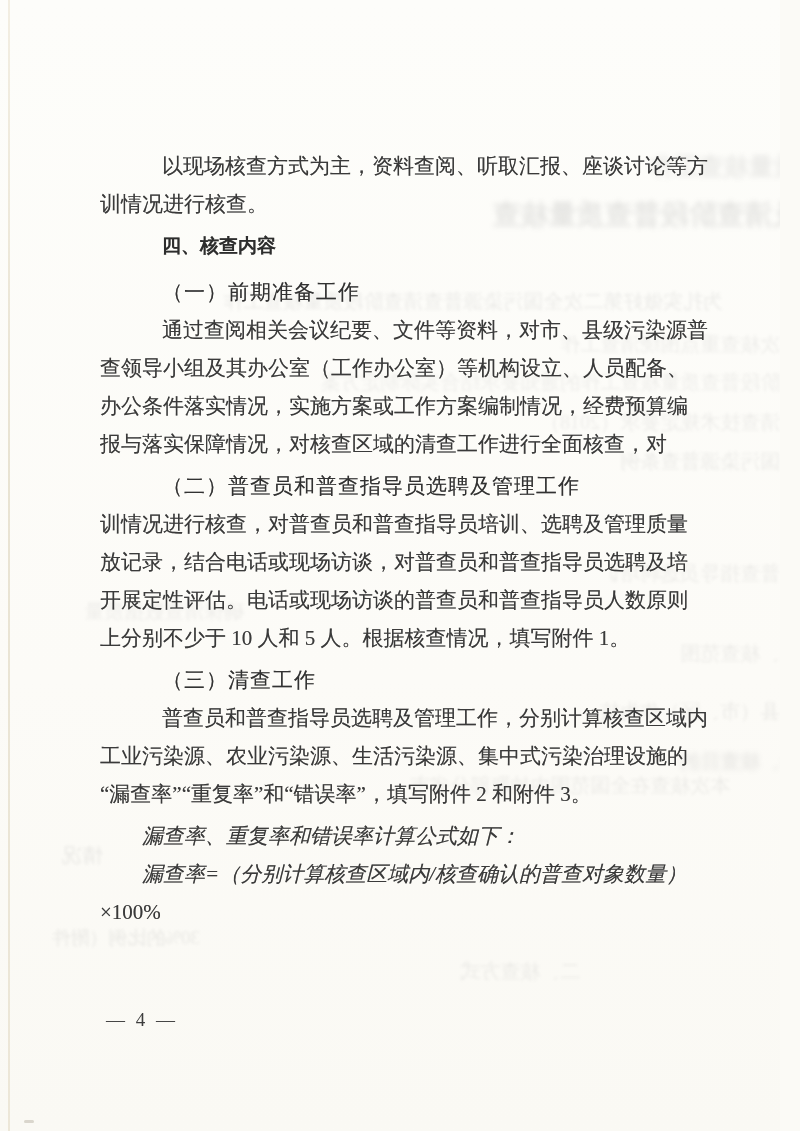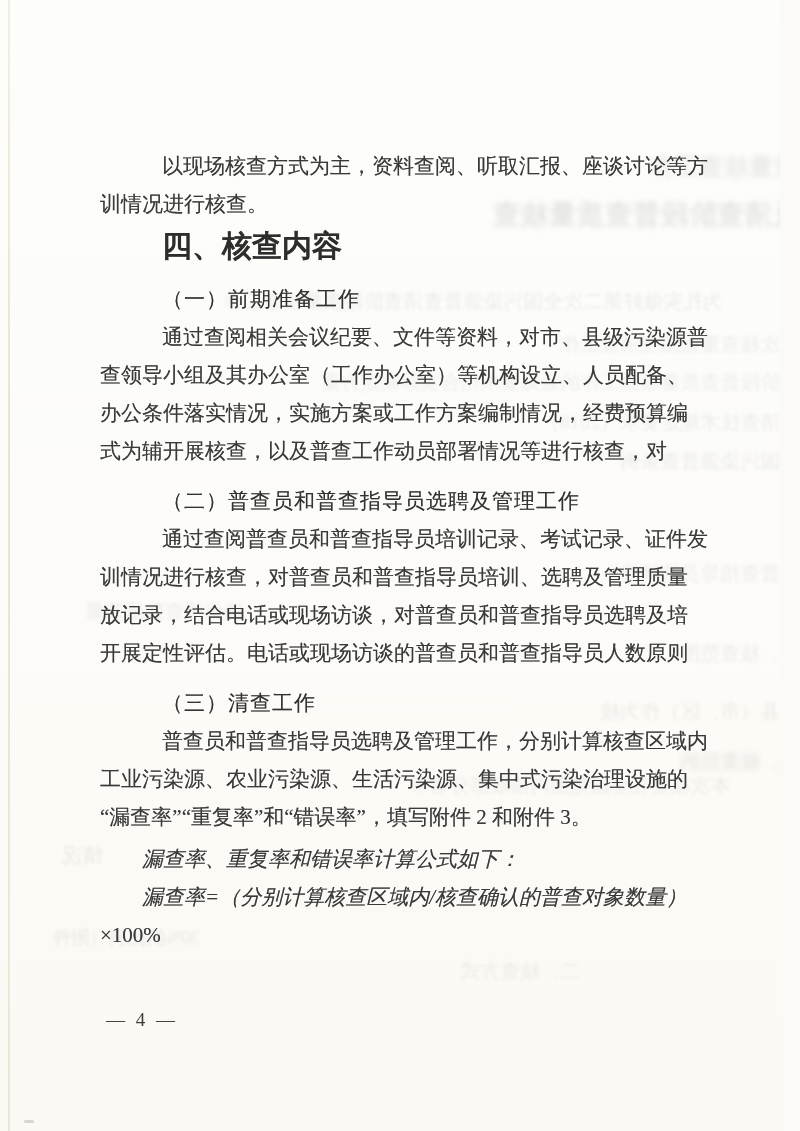--- a/index.html
+++ b/index.html
@@ -51,7 +51,7 @@
   .ind2 { padding-left: 42px; font-style: italic; }
   .h1 {
     font-family: "Liberation Sans", "DejaVu Sans", sans-serif;
-    font-weight: bold; font-size: 30px; color: #2d2d2d;
+    font-weight: bold; font-size: 19px; color: #2d2d2d;
   }
   .sub { color: #323232; letter-spacing: 1px; }
   .mt4 { margin-top: 4px; } .mt6 { margin-top: 12px; } .mt8 { margin-top: 15px; }

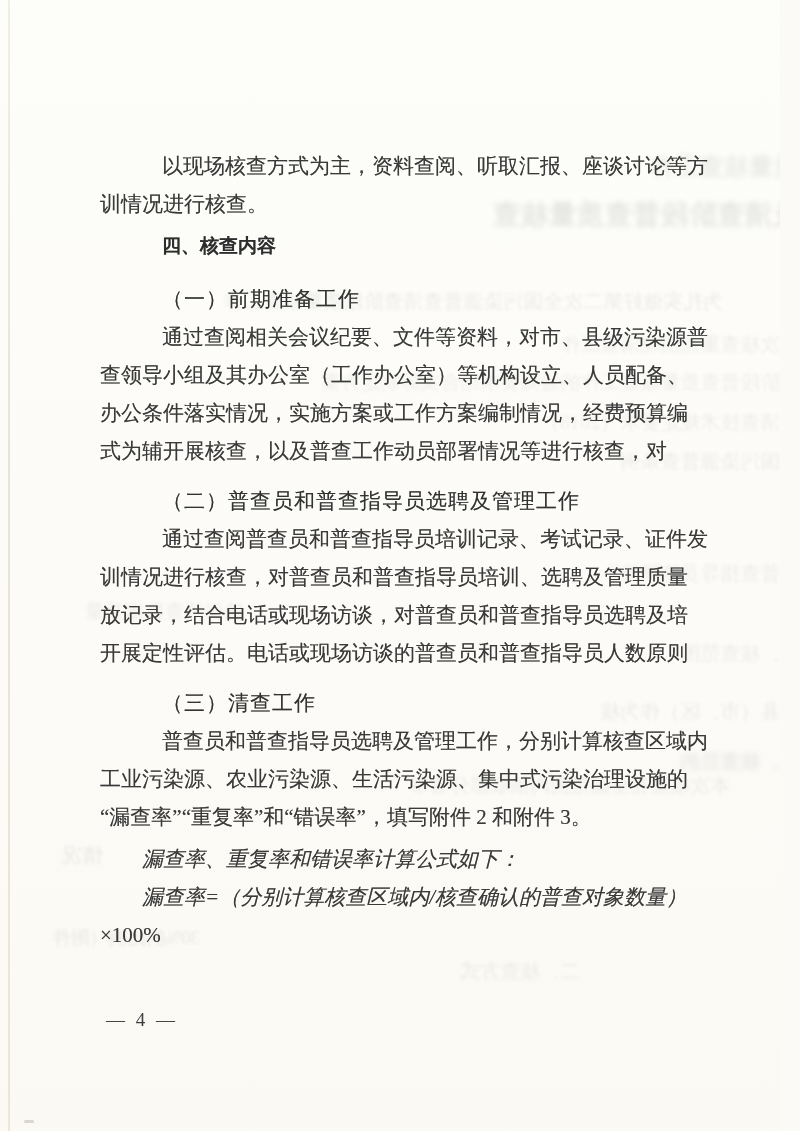--- a/index.html
+++ b/index.html
@@ -54,7 +54,7 @@
     font-weight: bold; font-size: 19px; color: #2d2d2d;
   }
   .sub { color: #323232; letter-spacing: 1px; }
-  .mt4 { margin-top: 4px; } .mt6 { margin-top: 12px; } .mt8 { margin-top: 15px; }
+  .mt4 { margin-top: 4px; } .mt6 { margin-top: 12px; } .mt8 { margin-top: 8px; }
   .pagenum {
     position: absolute; top: 1009px; left: 106px;
     font-size: 19px; letter-spacing: 3px; color: #3d3d3d;

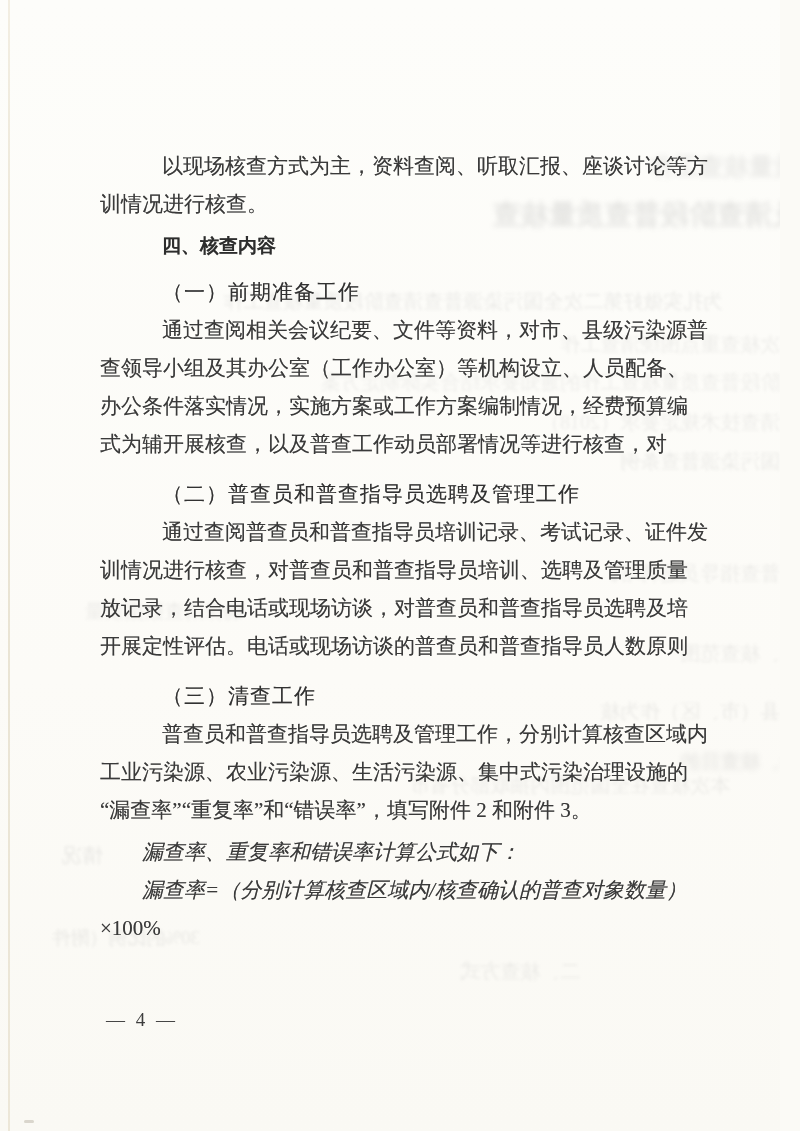--- a/index.html
+++ b/index.html
@@ -94,7 +94,7 @@
     <div class="ln ind3">通过查阅相关会议纪要、文件等资料，对市、县级污染源普</div>
     <div class="ln">查领导小组及其办公室（工作办公室）等机构设立、人员配备、</div>
     <div class="ln">办公条件落实情况，实施方案或工作方案编制情况，经费预算编</div>
-    <div class="ln">式为辅开展核查，以及普查工作动员部署情况等进行核查，对</div>
+    <div class="ln">报与落实保障情况，对核查区域的清查工作进行全面核查，对</div>
     <div class="ln ind3 sub mt6">（二）普查员和普查指导员选聘及管理工作</div>
     <div class="ln ind3">通过查阅普查员和普查指导员培训记录、考试记录、证件发</div>
     <div class="ln">训情况进行核查，对普查员和普查指导员培训、选聘及管理质量</div>

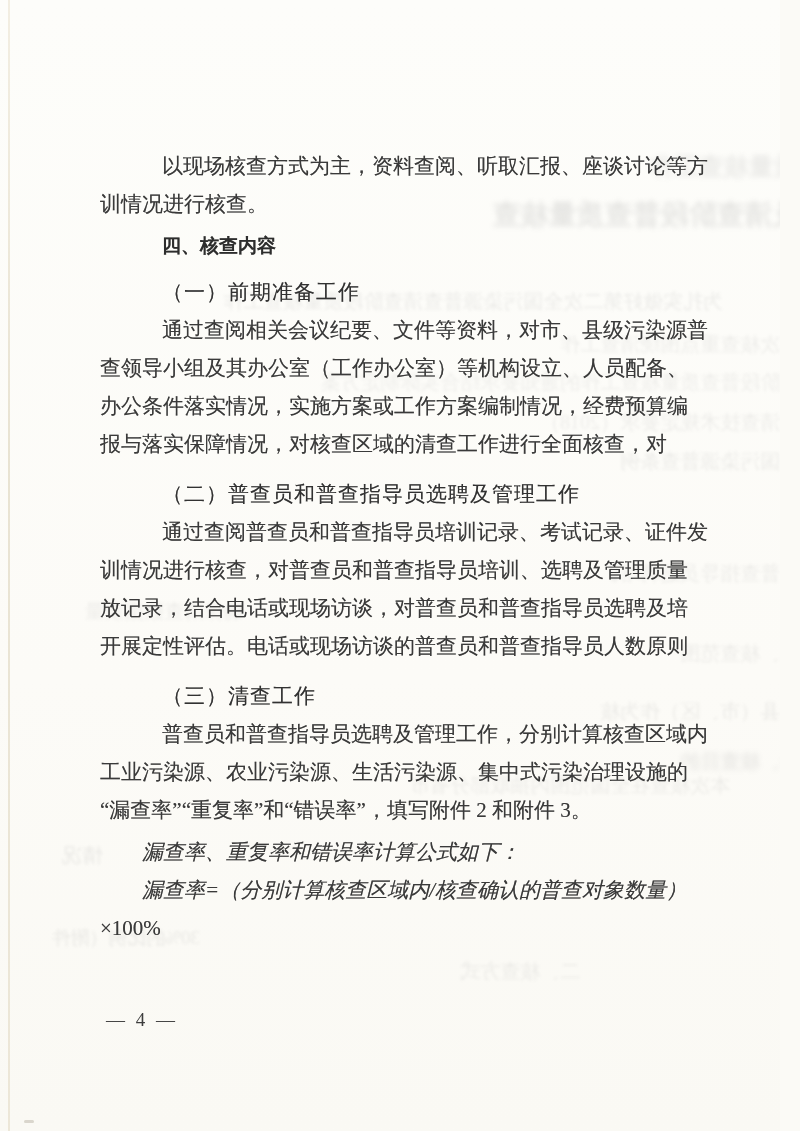--- a/index.html
+++ b/index.html
@@ -54,7 +54,7 @@
     font-weight: bold; font-size: 19px; color: #2d2d2d;
   }
   .sub { color: #323232; letter-spacing: 1px; }
-  .mt4 { margin-top: 4px; } .mt6 { margin-top: 12px; } .mt8 { margin-top: 8px; }
+  .mt4 { margin-top: 4px; } .mt6 { margin-top: 4px; } .mt8 { margin-top: 8px; }
   .pagenum {
     position: absolute; top: 1009px; left: 106px;
     font-size: 19px; letter-spacing: 3px; color: #3d3d3d;

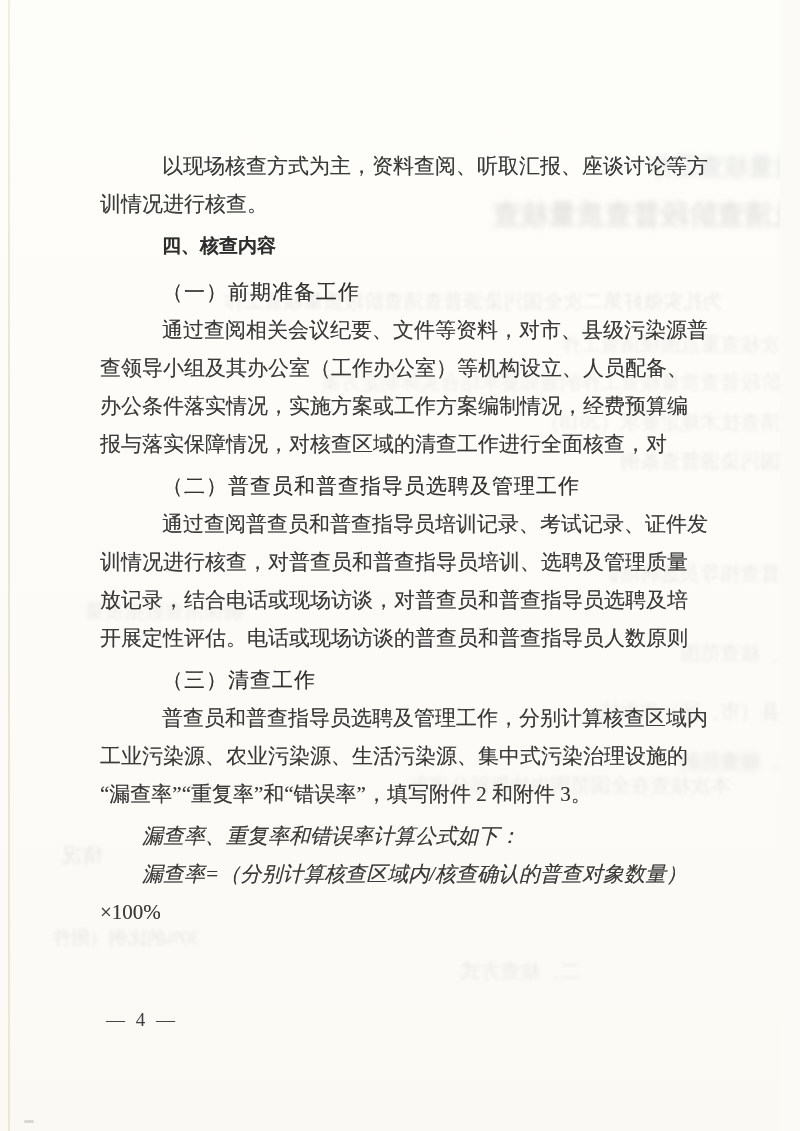--- a/index.html
+++ b/index.html
@@ -96,7 +96,6 @@
     <div class="ln">办公条件落实情况，实施方案或工作方案编制情况，经费预算编</div>
     <div class="ln">报与落实保障情况，对核查区域的清查工作进行全面核查，对</div>
     <div class="ln ind3 sub mt6">（二）普查员和普查指导员选聘及管理工作</div>
-    <div class="ln ind3">通过查阅普查员和普查指导员培训记录、考试记录、证件发</div>
     <div class="ln">训情况进行核查，对普查员和普查指导员培训、选聘及管理质量</div>
     <div class="ln">放记录，结合电话或现场访谈，对普查员和普查指导员选聘及培</div>
     <div class="ln">开展定性评估。电话或现场访谈的普查员和普查指导员人数原则</div>

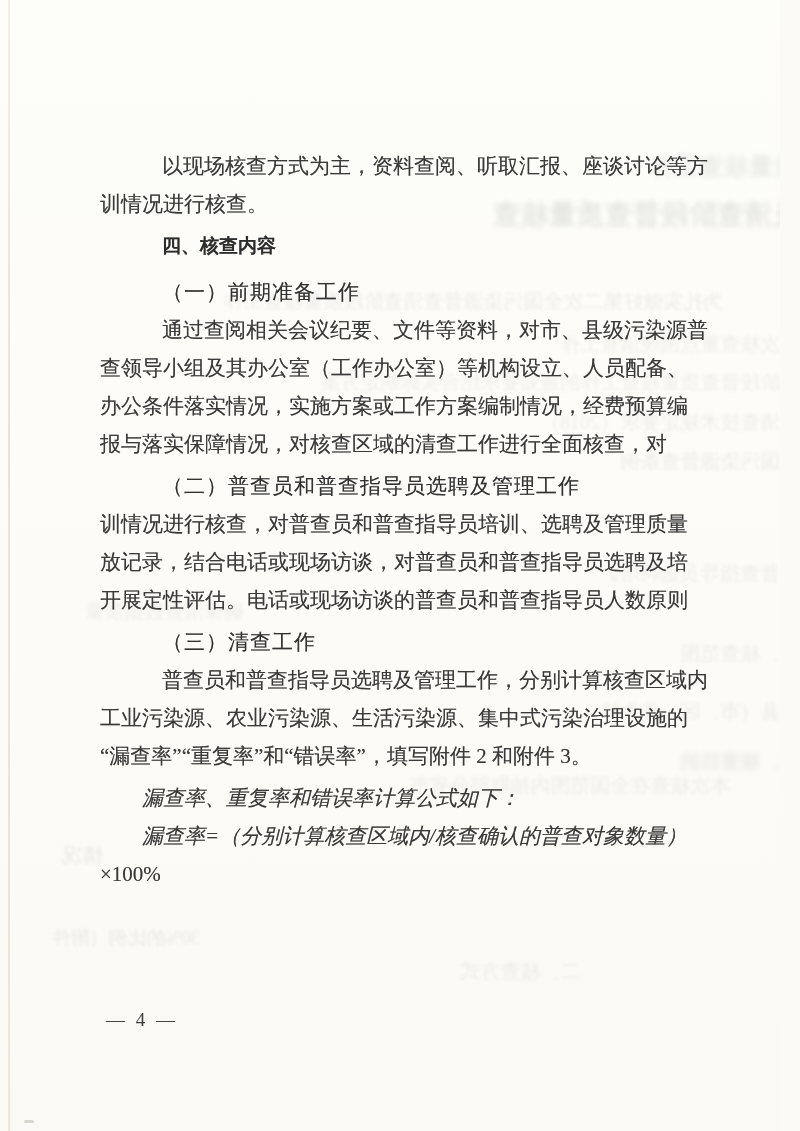--- a/index.html
+++ b/index.html
@@ -99,6 +99,7 @@
     <div class="ln">训情况进行核查，对普查员和普查指导员培训、选聘及管理质量</div>
     <div class="ln">放记录，结合电话或现场访谈，对普查员和普查指导员选聘及培</div>
     <div class="ln">开展定性评估。电话或现场访谈的普查员和普查指导员人数原则</div>
+    <div class="ln">上分别不少于 10 人和 5 人。根据核查情况，填写附件 1。</div>
     <div class="ln ind3 sub mt6">（三）清查工作</div>
     <div class="ln ind3">普查员和普查指导员选聘及管理工作，分别计算核查区域内</div>
     <div class="ln">工业污染源、农业污染源、生活污染源、集中式污染治理设施的</div>

